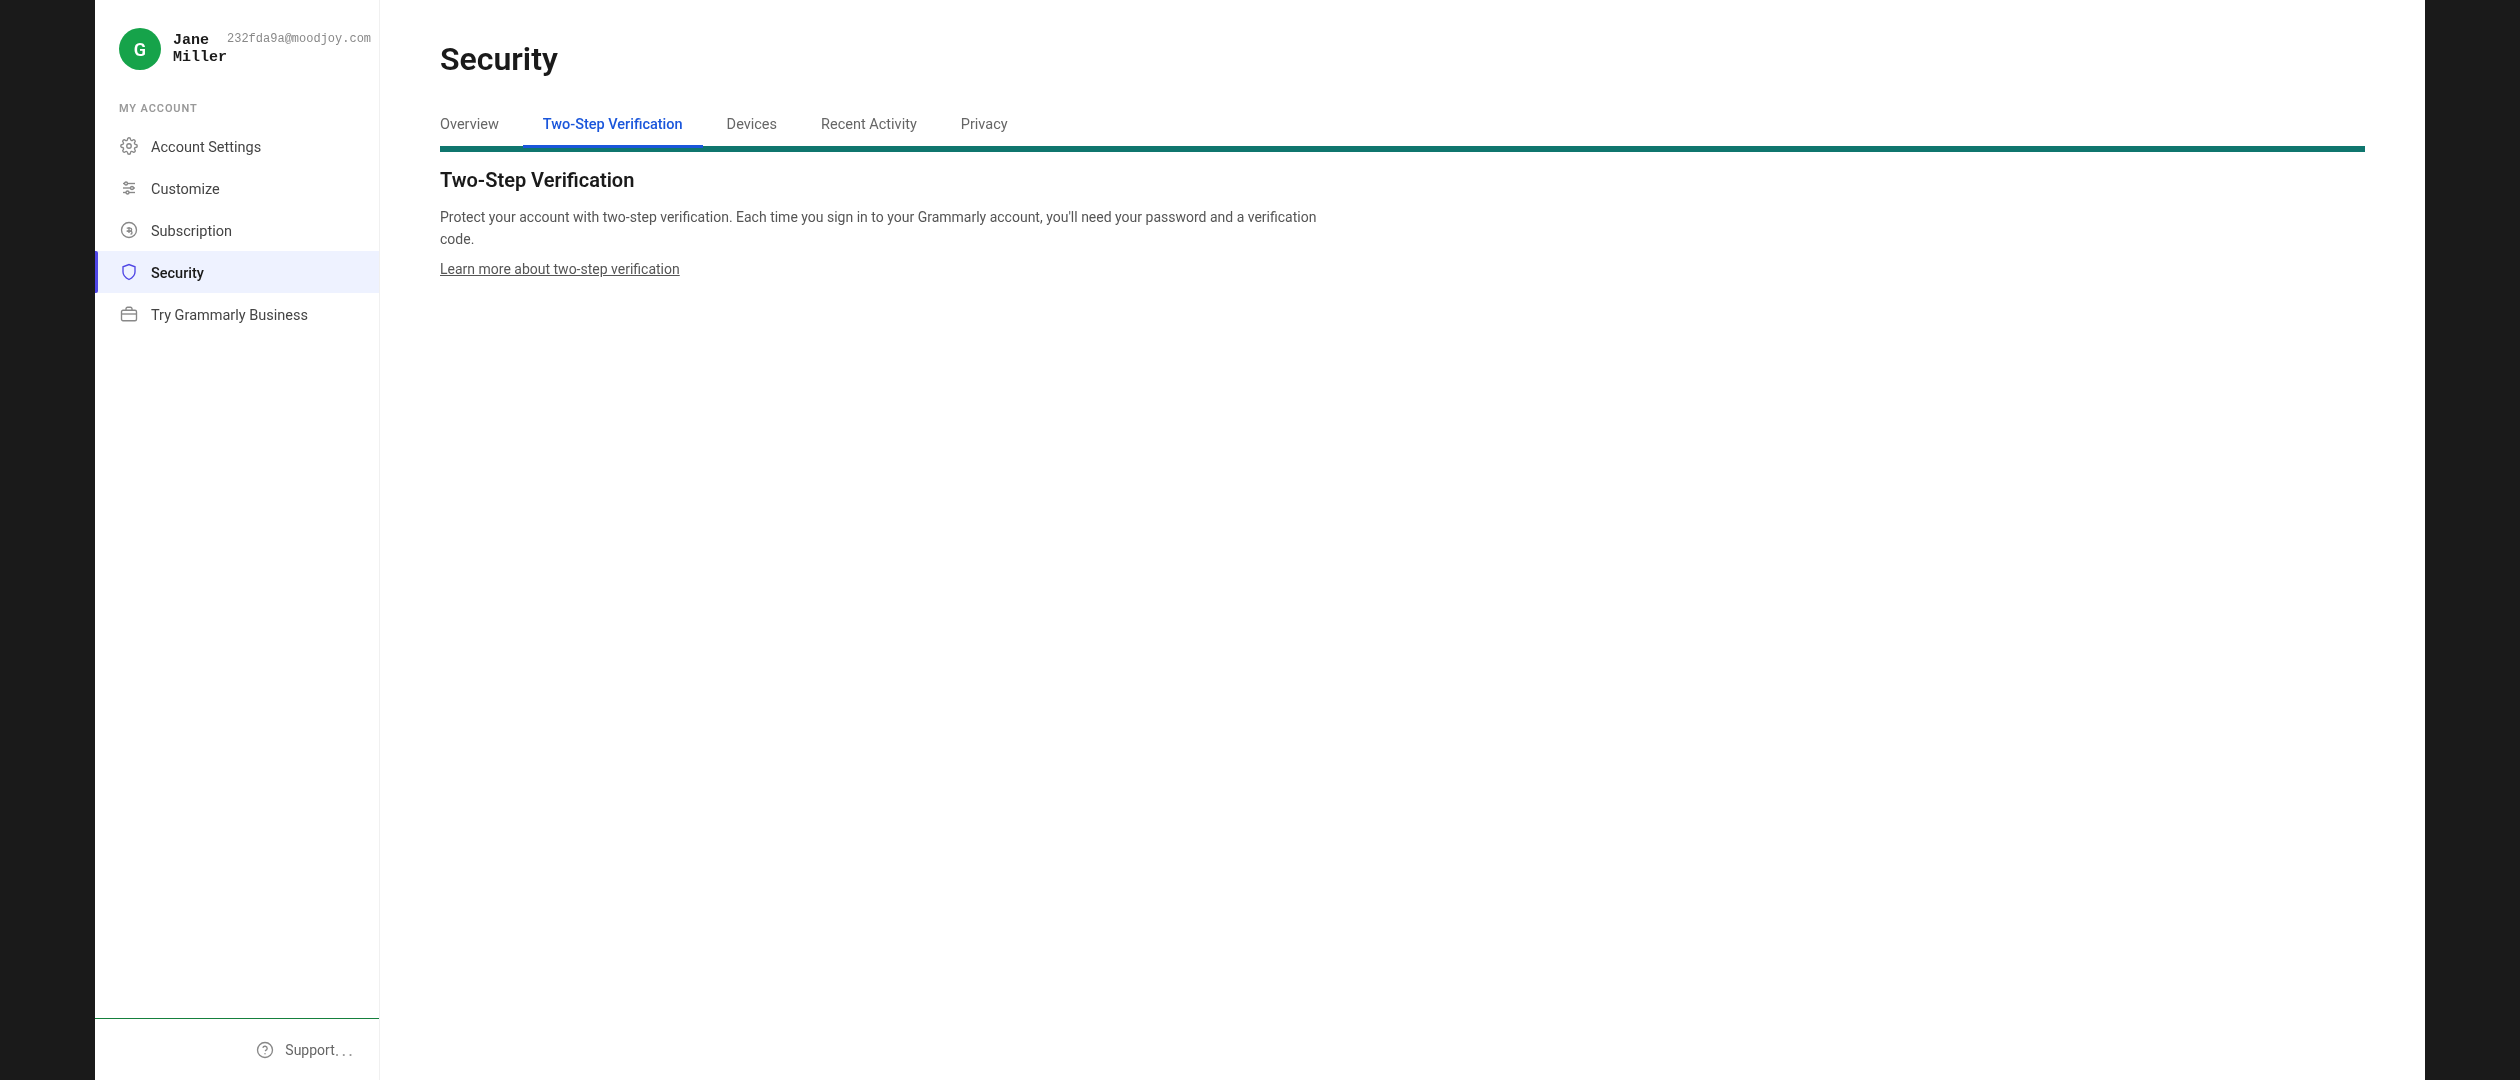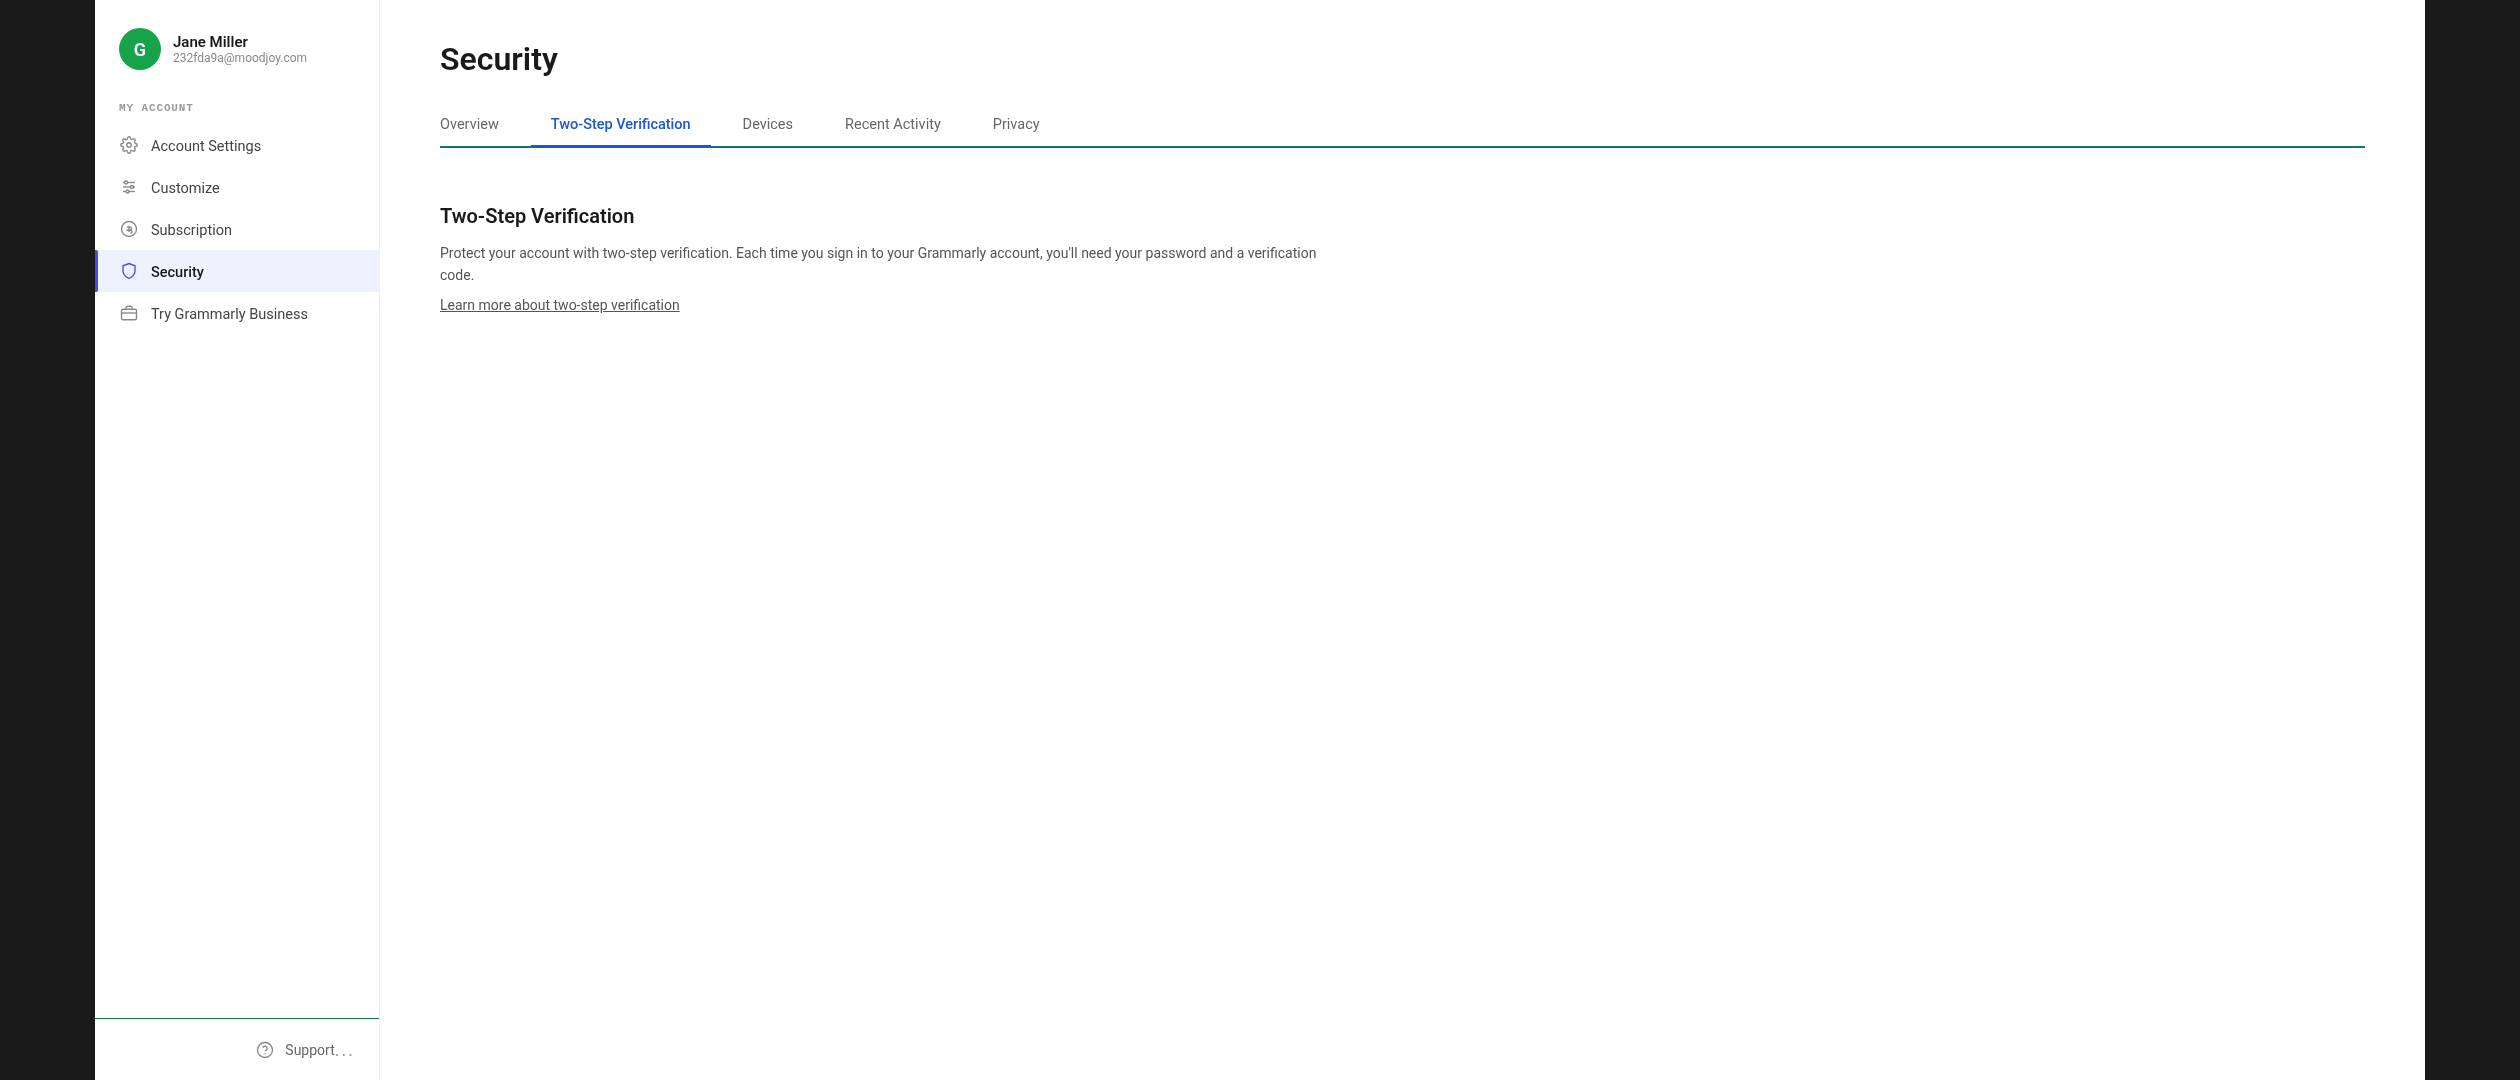--- a/index.html
+++ b/index.html
@@ -52,7 +52,8 @@
 
     .user-info {
       display: flex;
-      flex-direction: column;
+      flex-direction: row;
+      font-family: Liberation Mono, monospace;
     }
 
     .user-name {

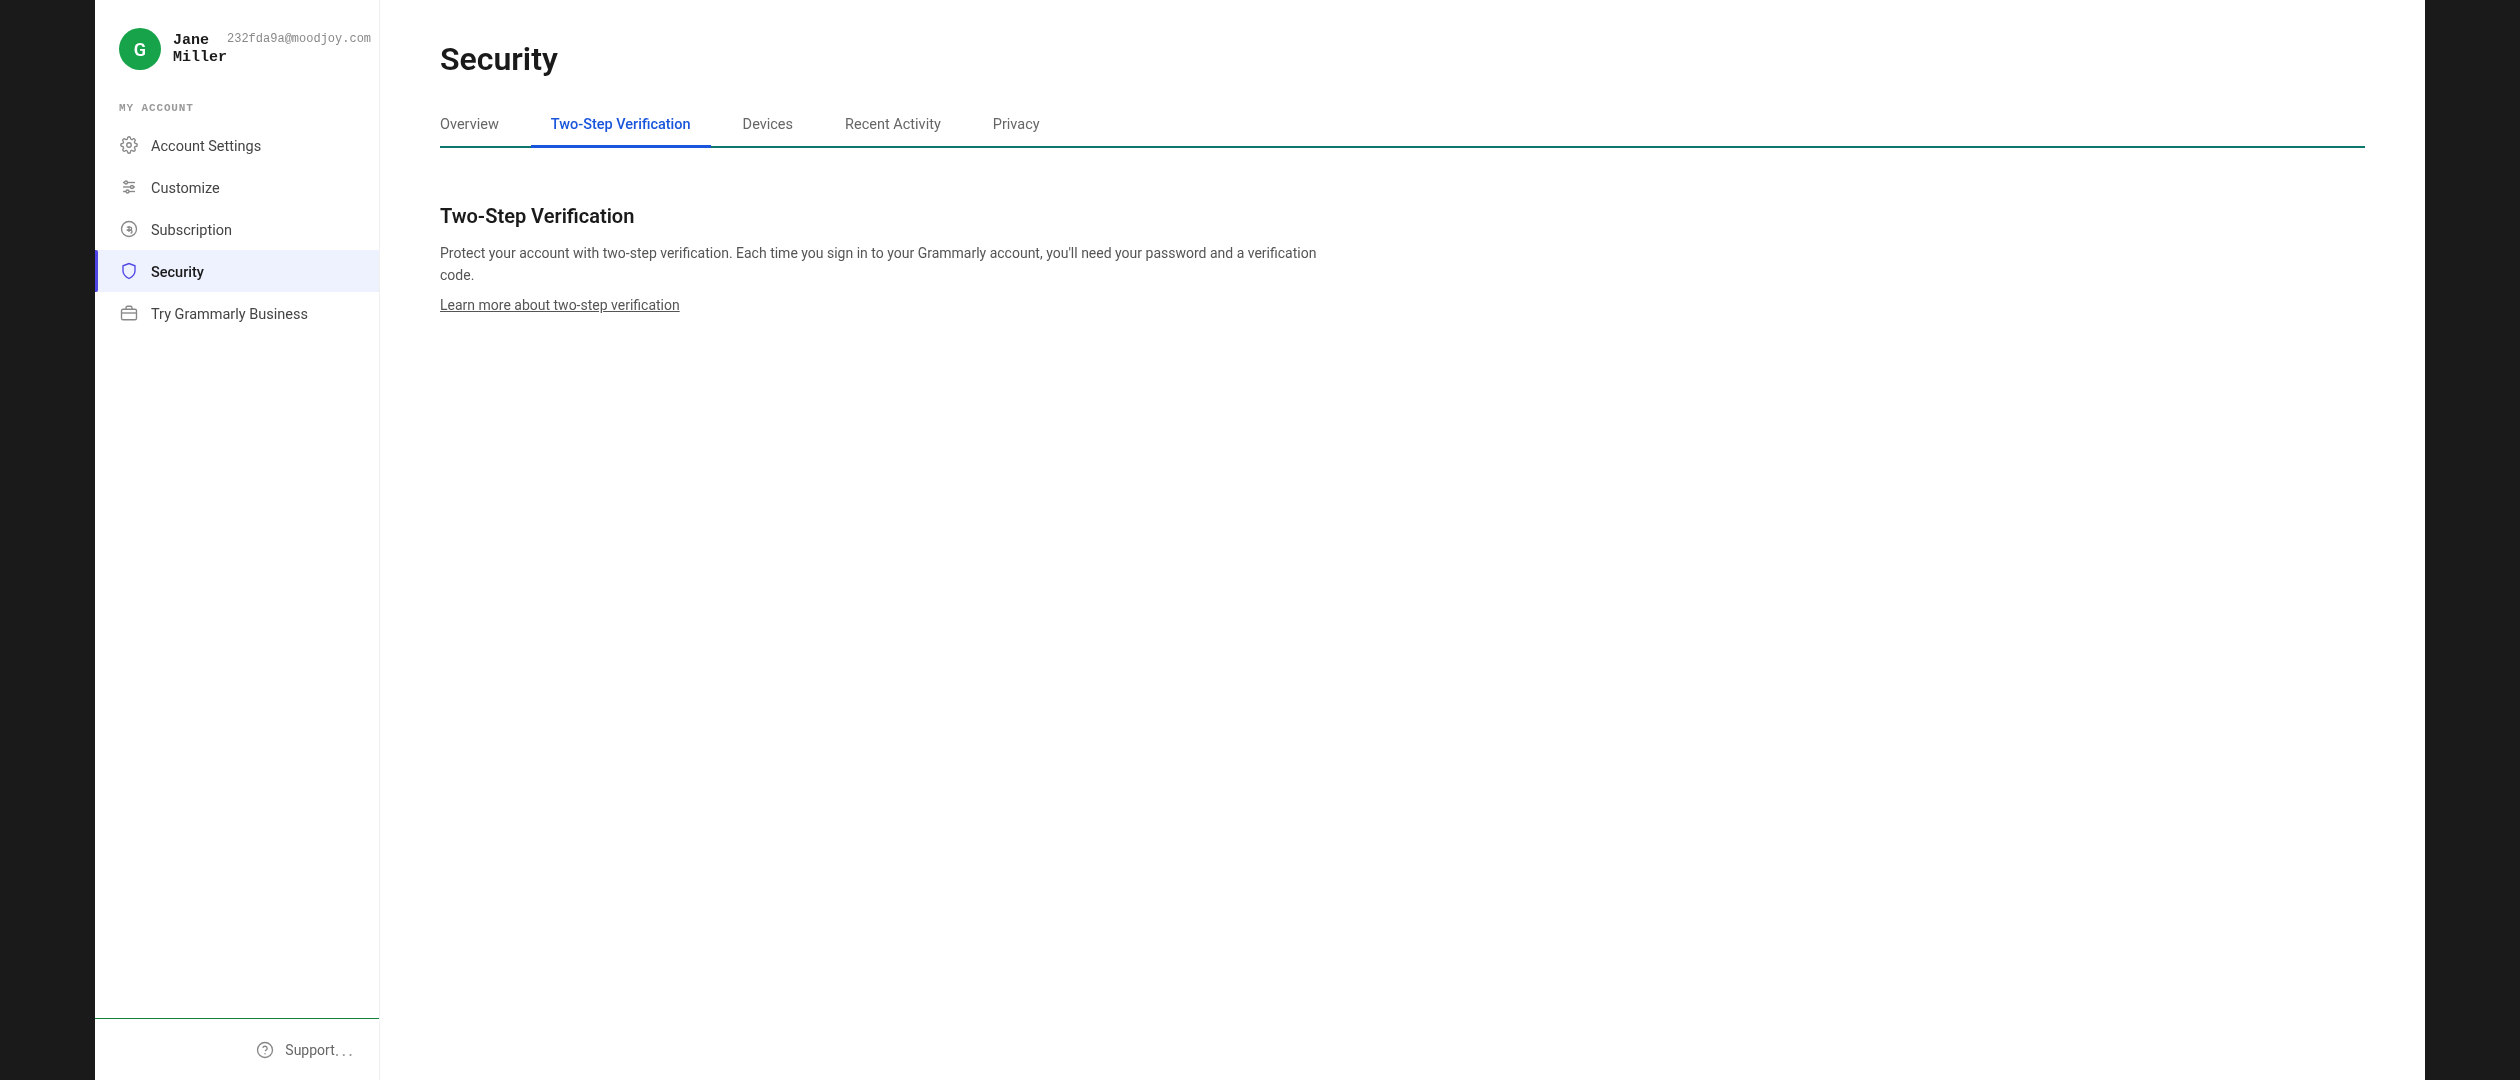--- a/index.html
+++ b/index.html
@@ -74,7 +74,6 @@
       letter-spacing: 0.08em;
       padding: 0 24px 10px 24px;
       text-transform: uppercase;
-      font-family: Liberation Mono, monospace;
     }
 
     .nav-items {

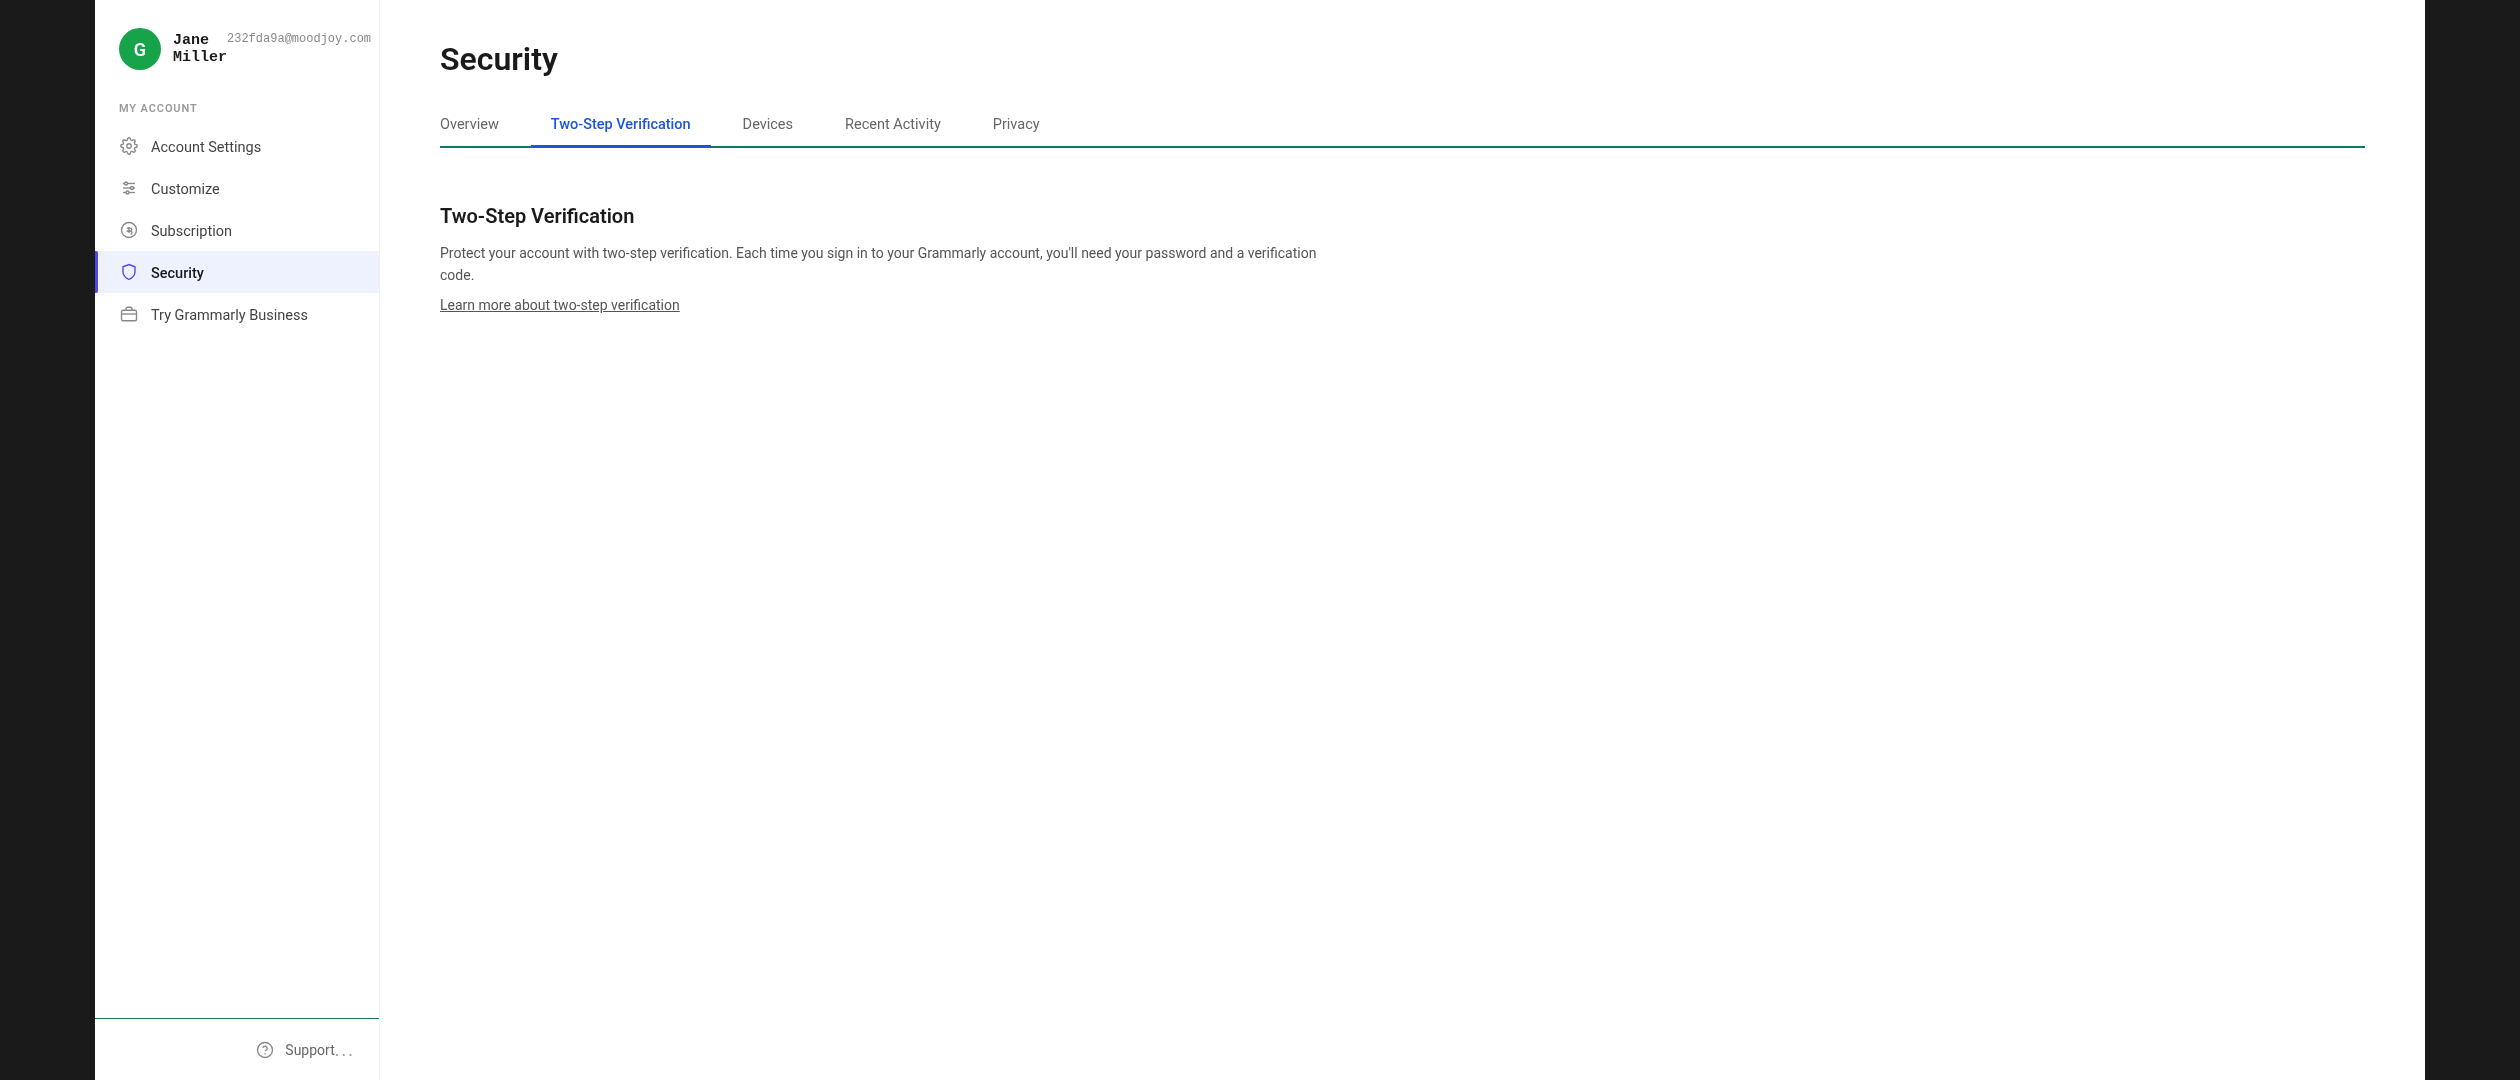--- a/index.html
+++ b/index.html
@@ -166,9 +166,9 @@
 
     .tabs {
       display: flex;
-      gap: 12px;
-      border-bottom: 2px solid #0f766e;
-      margin-bottom: 56px;
+      gap: 4px;
+      border-bottom: 6px solid #0f766e;
+      margin-bottom: 16px;
     }
 
     .tab {

